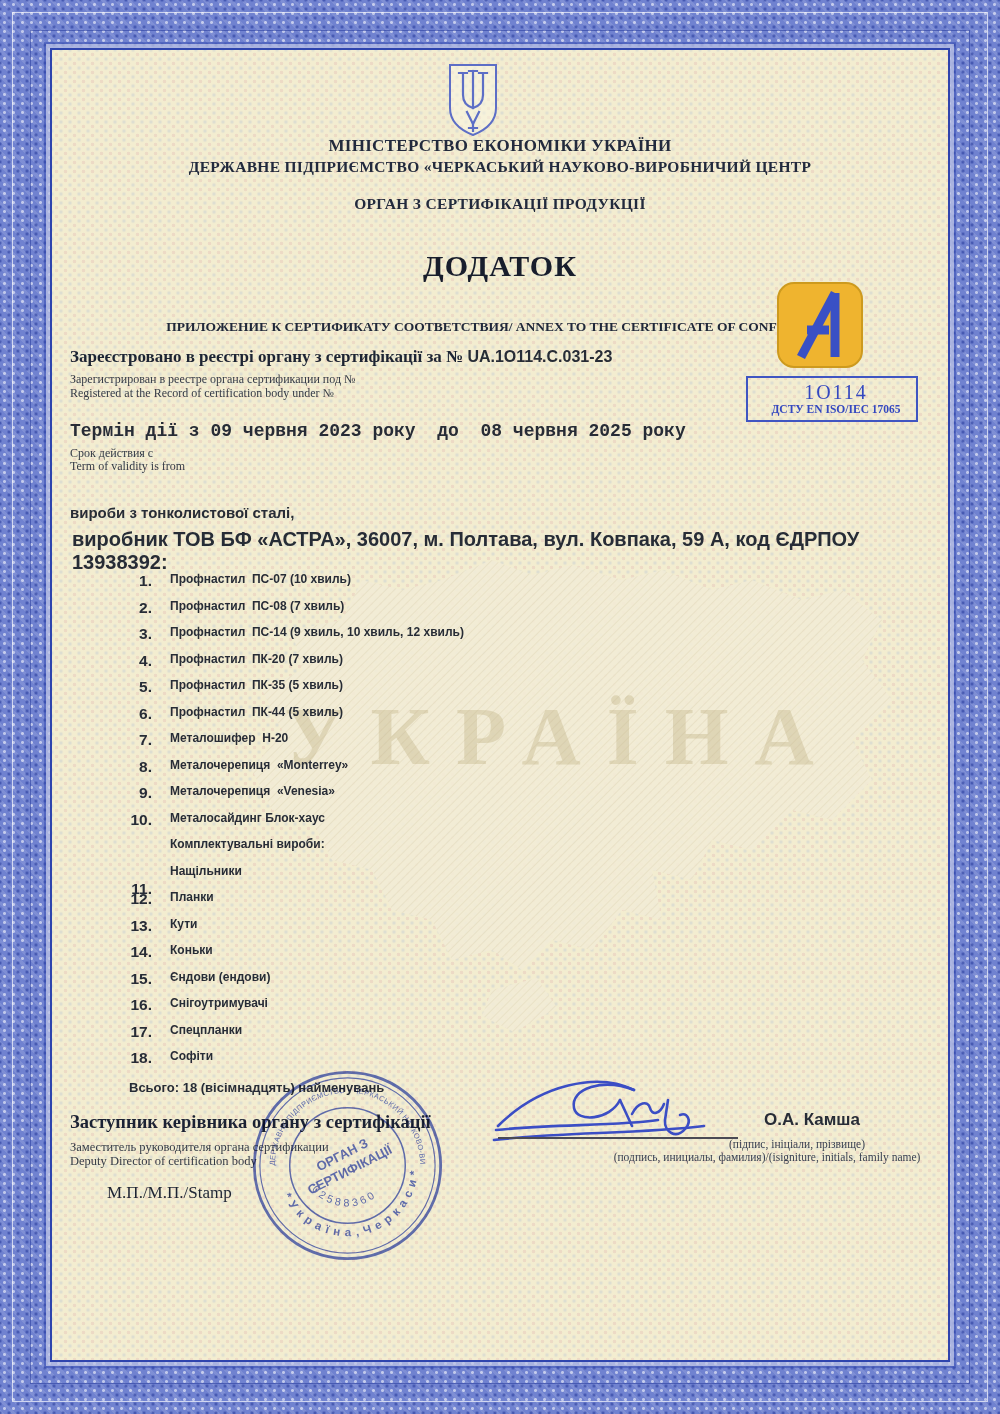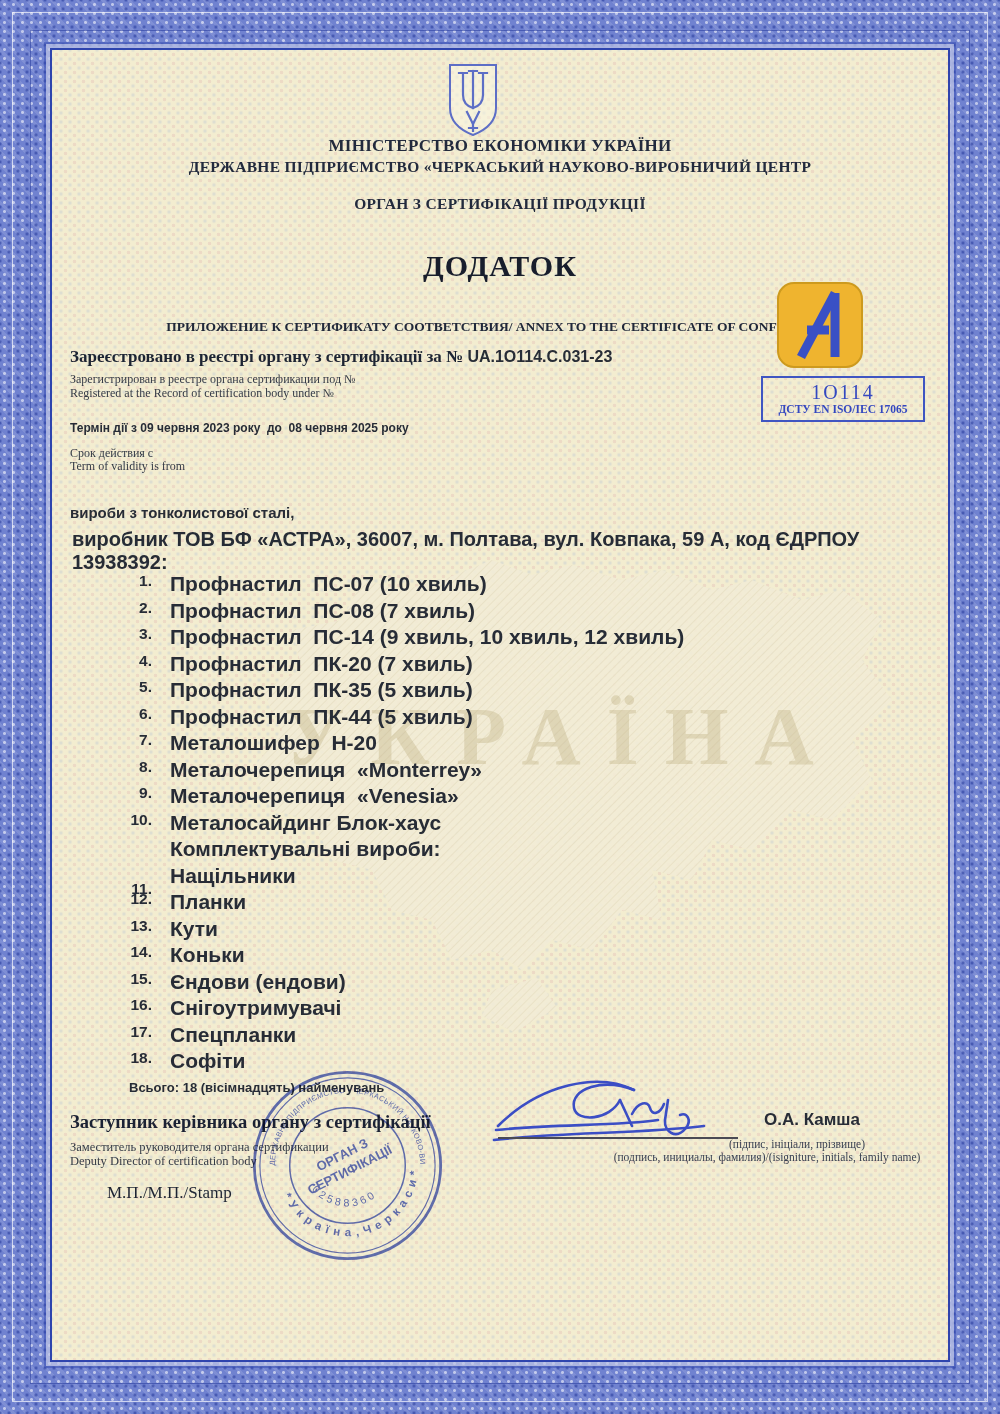--- a/index.html
+++ b/index.html
@@ -97,7 +97,7 @@
         <path d="M33 50 H55"></path>
       </g>
     </svg>
-    <div class="abs accr-box" style="left:709px;top:326px;width:160px;height:42px;">
+    <div class="abs accr-box" style="left:694px;top:326px;width:160px;height:42px;padding-left:8px;">
       <div class="serif-r accr-code">1О114</div>
       <div class="serif-r accr-std">ДСТУ EN ISO/IEC 17065</div>
     </div>

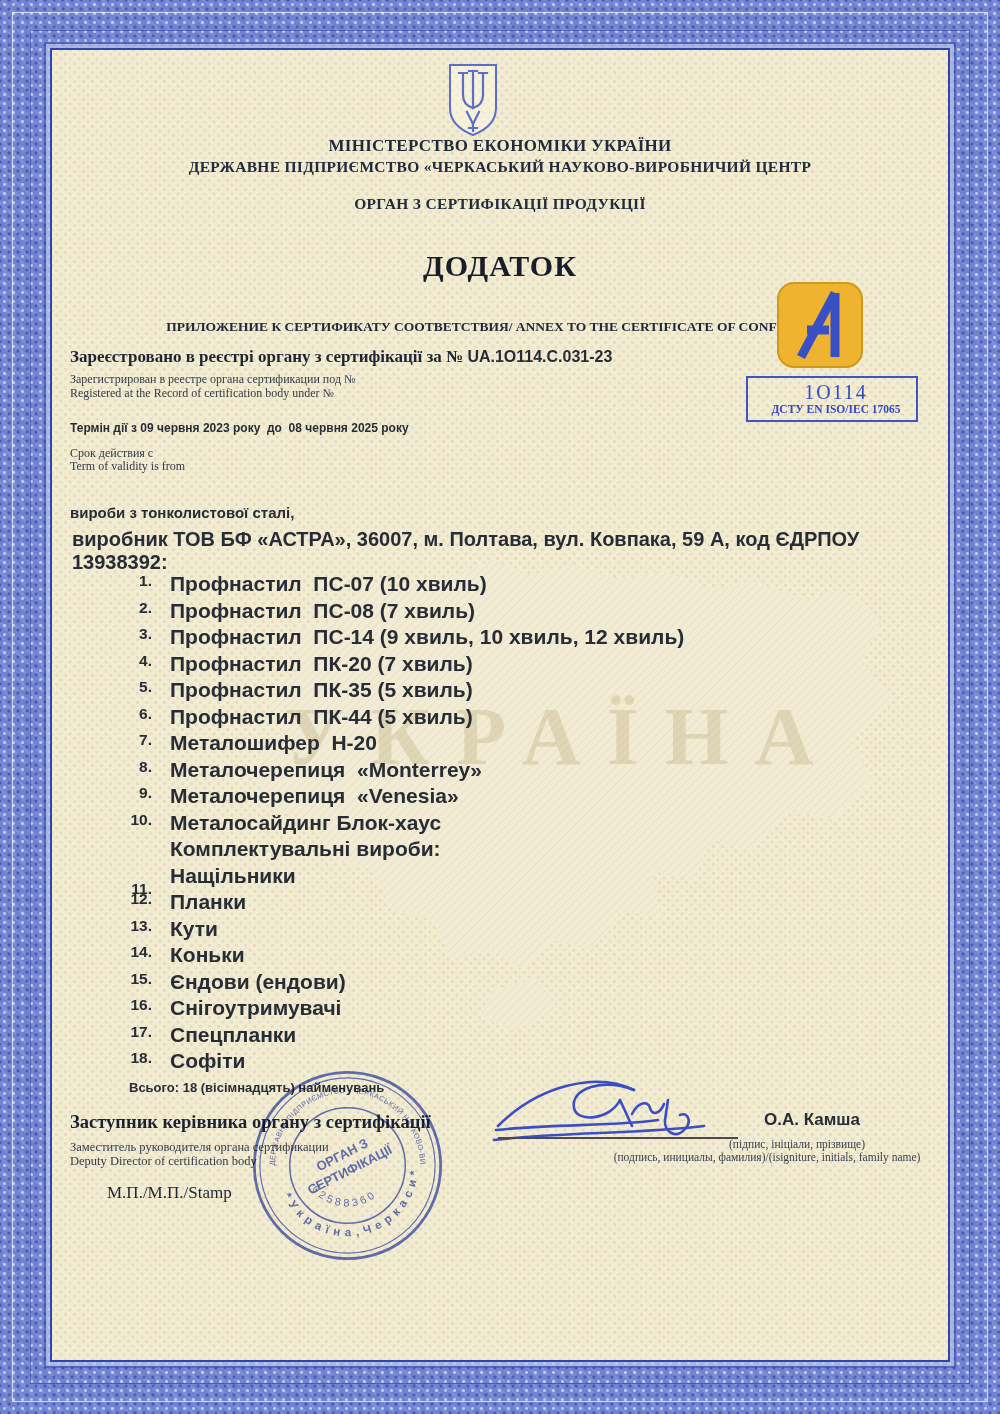--- a/index.html
+++ b/index.html
@@ -108,7 +108,7 @@
     <div class="abs serif-r small-note" style="left:18px;top:322px;">Зарегистрирован в реестре органа сертификации под №</div>
     <div class="abs serif-r small-note" style="left:18px;top:336px;">Registered at the Record of certification body under №</div>
 
-    <div class="abs sans-b pre" style="left:18px;top:371px;font-size:12px;">Термін дії з 09 червня 2023 року  до  08 червня 2025 року</div>
+    <div class="abs sans-b pre" style="left:18px;top:371px;font-size:18px;font-family:Liberation Mono, monospace;">Термін дії з 09 червня 2023 року  до  08 червня 2025 року</div>
     <div class="abs serif-r small-note" style="left:18px;top:396px;">Срок действия с</div>
     <div class="abs serif-r small-note" style="left:18px;top:409px;">Term of validity is from</div>
 

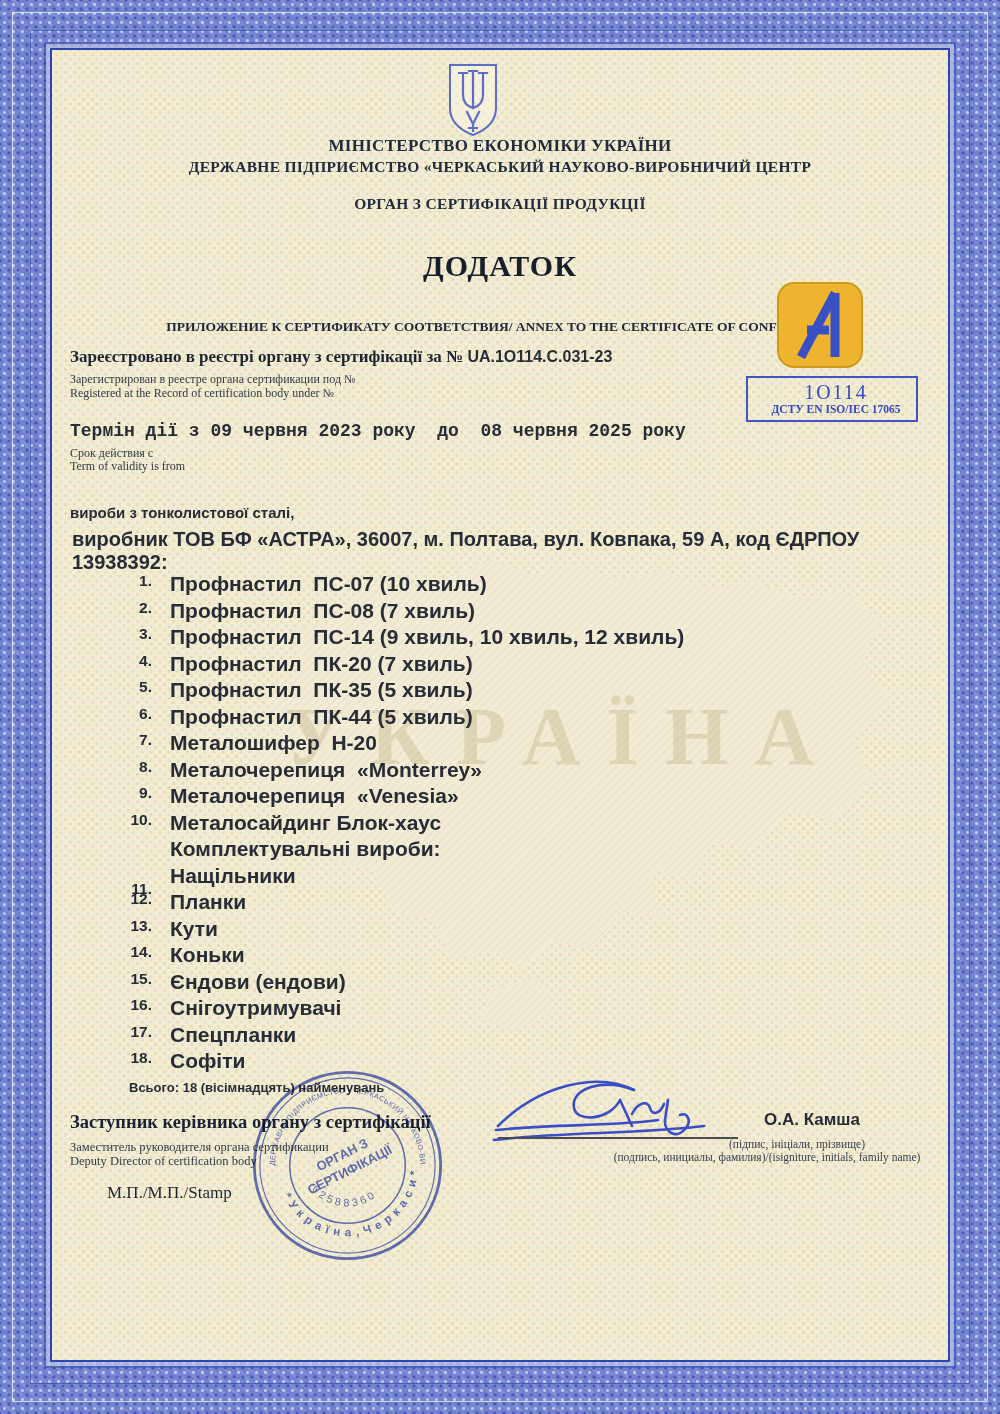--- a/index.html
+++ b/index.html
@@ -45,7 +45,7 @@
   .accr-code{font-size:20px;letter-spacing:2px;line-height:20px;}
   .accr-std{font-size:11.5px;font-weight:bold;line-height:13px;}
   .row-num{position:absolute;width:42px;text-align:right;font-size:15.5px;}
-  .row-text{position:absolute;left:118px;font-size:21px;}
+  .row-text{position:absolute;left:118px;font-size:12px;}
   .sig-underline{position:absolute;background:#4a4a55;height:2px;}
   .stamp-wrap{mix-blend-mode:multiply;opacity:.93;}
 </style>

